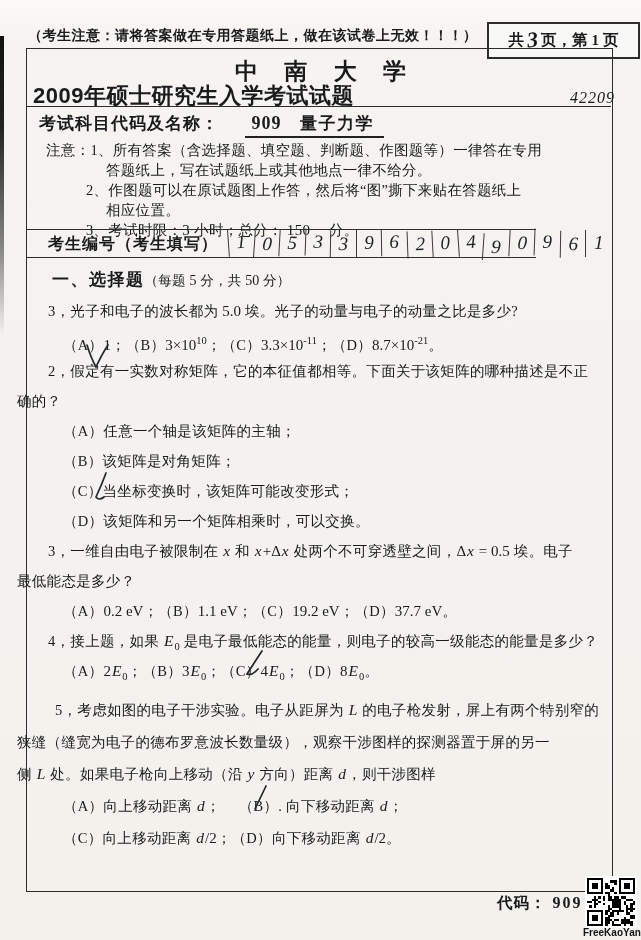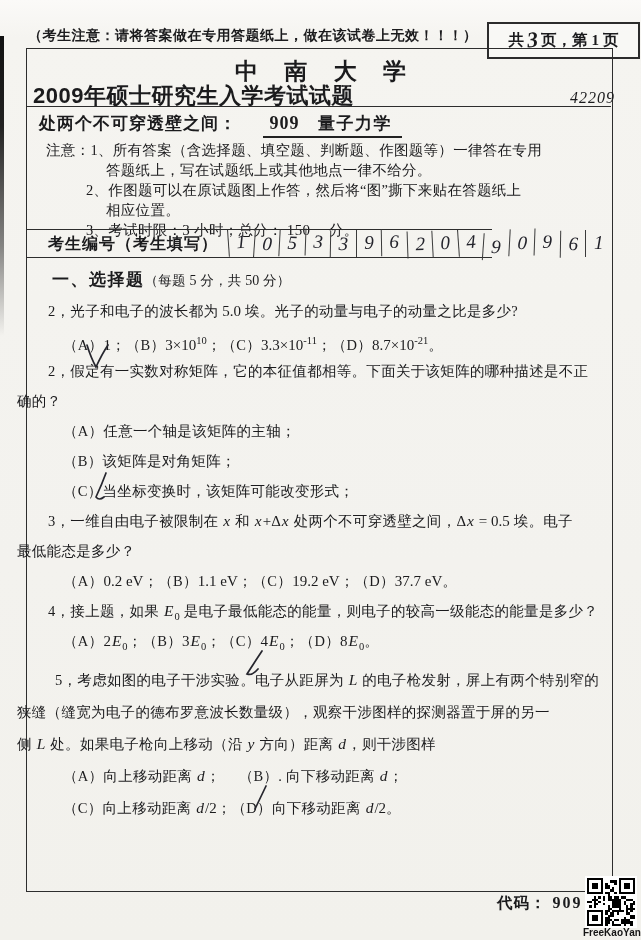--- a/index.html
+++ b/index.html
@@ -85,7 +85,7 @@
   <div class="rule-title"></div>
 
   <div class="subject-row">
-    <span class="subject-label">处两个不可穿透壁之间：</span>
+    <span class="subject-label">考试科目代码及名称：</span>
     <span class="subject-value">
       <span class="code">909</span>
       <span class="name">量子力学</span>

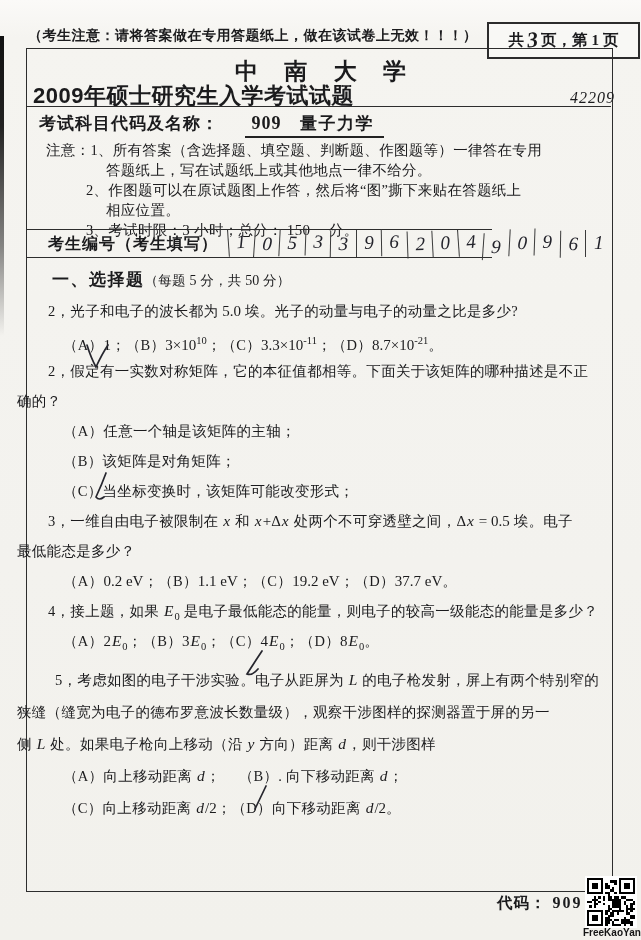--- a/index.html
+++ b/index.html
@@ -33,7 +33,7 @@
   .nline.ncont{padding-left:60px;}
   .nline.nnum{padding-left:40px;}
   .candidate-row{position:absolute;left:26px;top:229px;width:466px;height:27px;
-        border-top:1.6px solid #2d2d2d;border-bottom:1.6px solid #2d2d2d;}
+        border-top:1.6px solid #2d2d2d;border-bottom:1.6px solid #2d2d2d;padding-left:44px;}
   .cand-label{position:absolute;left:22px;top:0;line-height:27px;font-size:16px;font-weight:800;letter-spacing:1px;}
   .cand-cells{position:absolute;left:202px;top:0;width:383px;height:27px;display:flex;}
   .cand-cell{flex:1;border-left:1.2px solid #3a3a3a;text-align:center;font-family:"Liberation Serif",serif;

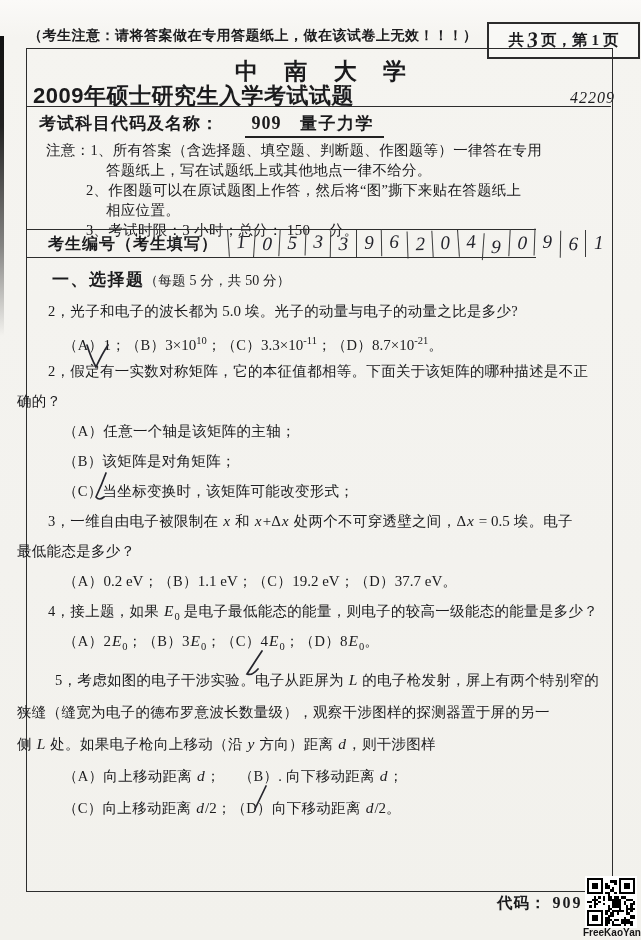--- a/index.html
+++ b/index.html
@@ -123,7 +123,7 @@
 
   <div class="qbody" id="qbody">
       <div class="line heading"><span class="sg-h">一、选择题</span><span class="sg-t">（每题 </span><span class="sg-n">5</span><span class="sg-t"> 分，共 </span><span class="sg-n">50</span><span class="sg-t"> 分）</span></div>
-      <div class="line stem"><span class="sg-t">2，光子和电子的波长都为 </span><span class="sg-n">5.0</span><span class="sg-t"> 埃。光子的动量与电子的动量之比是多少?</span></div>
+      <div class="line stem"><span class="sg-t">3，光子和电子的波长都为 </span><span class="sg-n">5.0</span><span class="sg-t"> 埃。光子的动量与电子的动量之比是多少?</span></div>
       <div class="line opt"><span class="sg-t">（A）</span><span class="sg-n">1</span><span class="sg-t">；（B）</span><span class="sg-n">3×10</span><span class="sg-sup">10</span><span class="sg-t">；（C）</span><span class="sg-n">3.3×10</span><span class="sg-sup">-11</span><span class="sg-t">；（D）</span><span class="sg-n">8.7×10</span><span class="sg-sup">-21</span><span class="sg-t">。</span></div>
       <div class="line stem"><span class="sg-t">2，假定有一实数对称矩阵，它的本征值都相等。下面关于该矩阵的哪种描述是不正</span></div>
       <div class="line cont"><span class="sg-t">确的？</span></div>

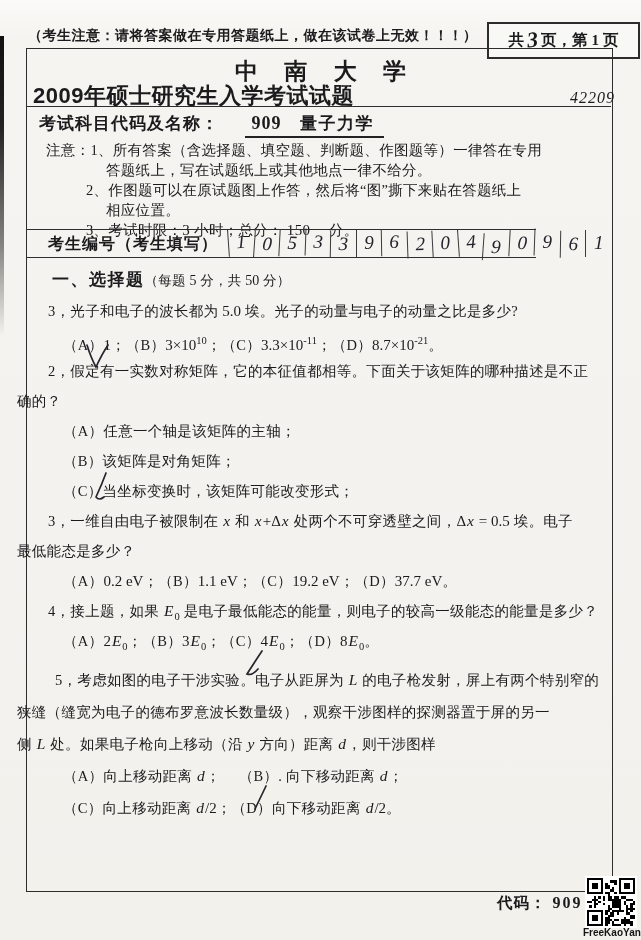--- a/index.html
+++ b/index.html
@@ -130,6 +130,7 @@
       <div class="line opt"><span class="sg-t">（A）任意一个轴是该矩阵的主轴；</span></div>
       <div class="line opt"><span class="sg-t">（B）该矩阵是对角矩阵；</span></div>
       <div class="line opt"><span class="sg-t">（C）当坐标变换时，该矩阵可能改变形式；</span></div>
+      <div class="line opt"><span class="sg-t">（D）该矩阵和另一个矩阵相乘时，可以交换。</span></div>
       <div class="line stem"><span class="sg-t">3，一维自由电子被限制在 </span><span class="sg-m">x</span><span class="sg-t"> 和 </span><span class="sg-m">x</span><span class="sg-n">+Δ</span><span class="sg-m">x</span><span class="sg-t"> 处两个不可穿透壁之间，</span><span class="sg-n">Δ</span><span class="sg-m">x</span><span class="sg-n"> = 0.5</span><span class="sg-t"> 埃。电子</span></div>
       <div class="line cont"><span class="sg-t">最低能态是多少？</span></div>
       <div class="line opt"><span class="sg-t">（A）</span><span class="sg-n">0.2 eV</span><span class="sg-t">；（B）</span><span class="sg-n">1.1 eV</span><span class="sg-t">；（C）</span><span class="sg-n">19.2 eV</span><span class="sg-t">；（D）</span><span class="sg-n">37.7 eV</span><span class="sg-t">。</span></div>

